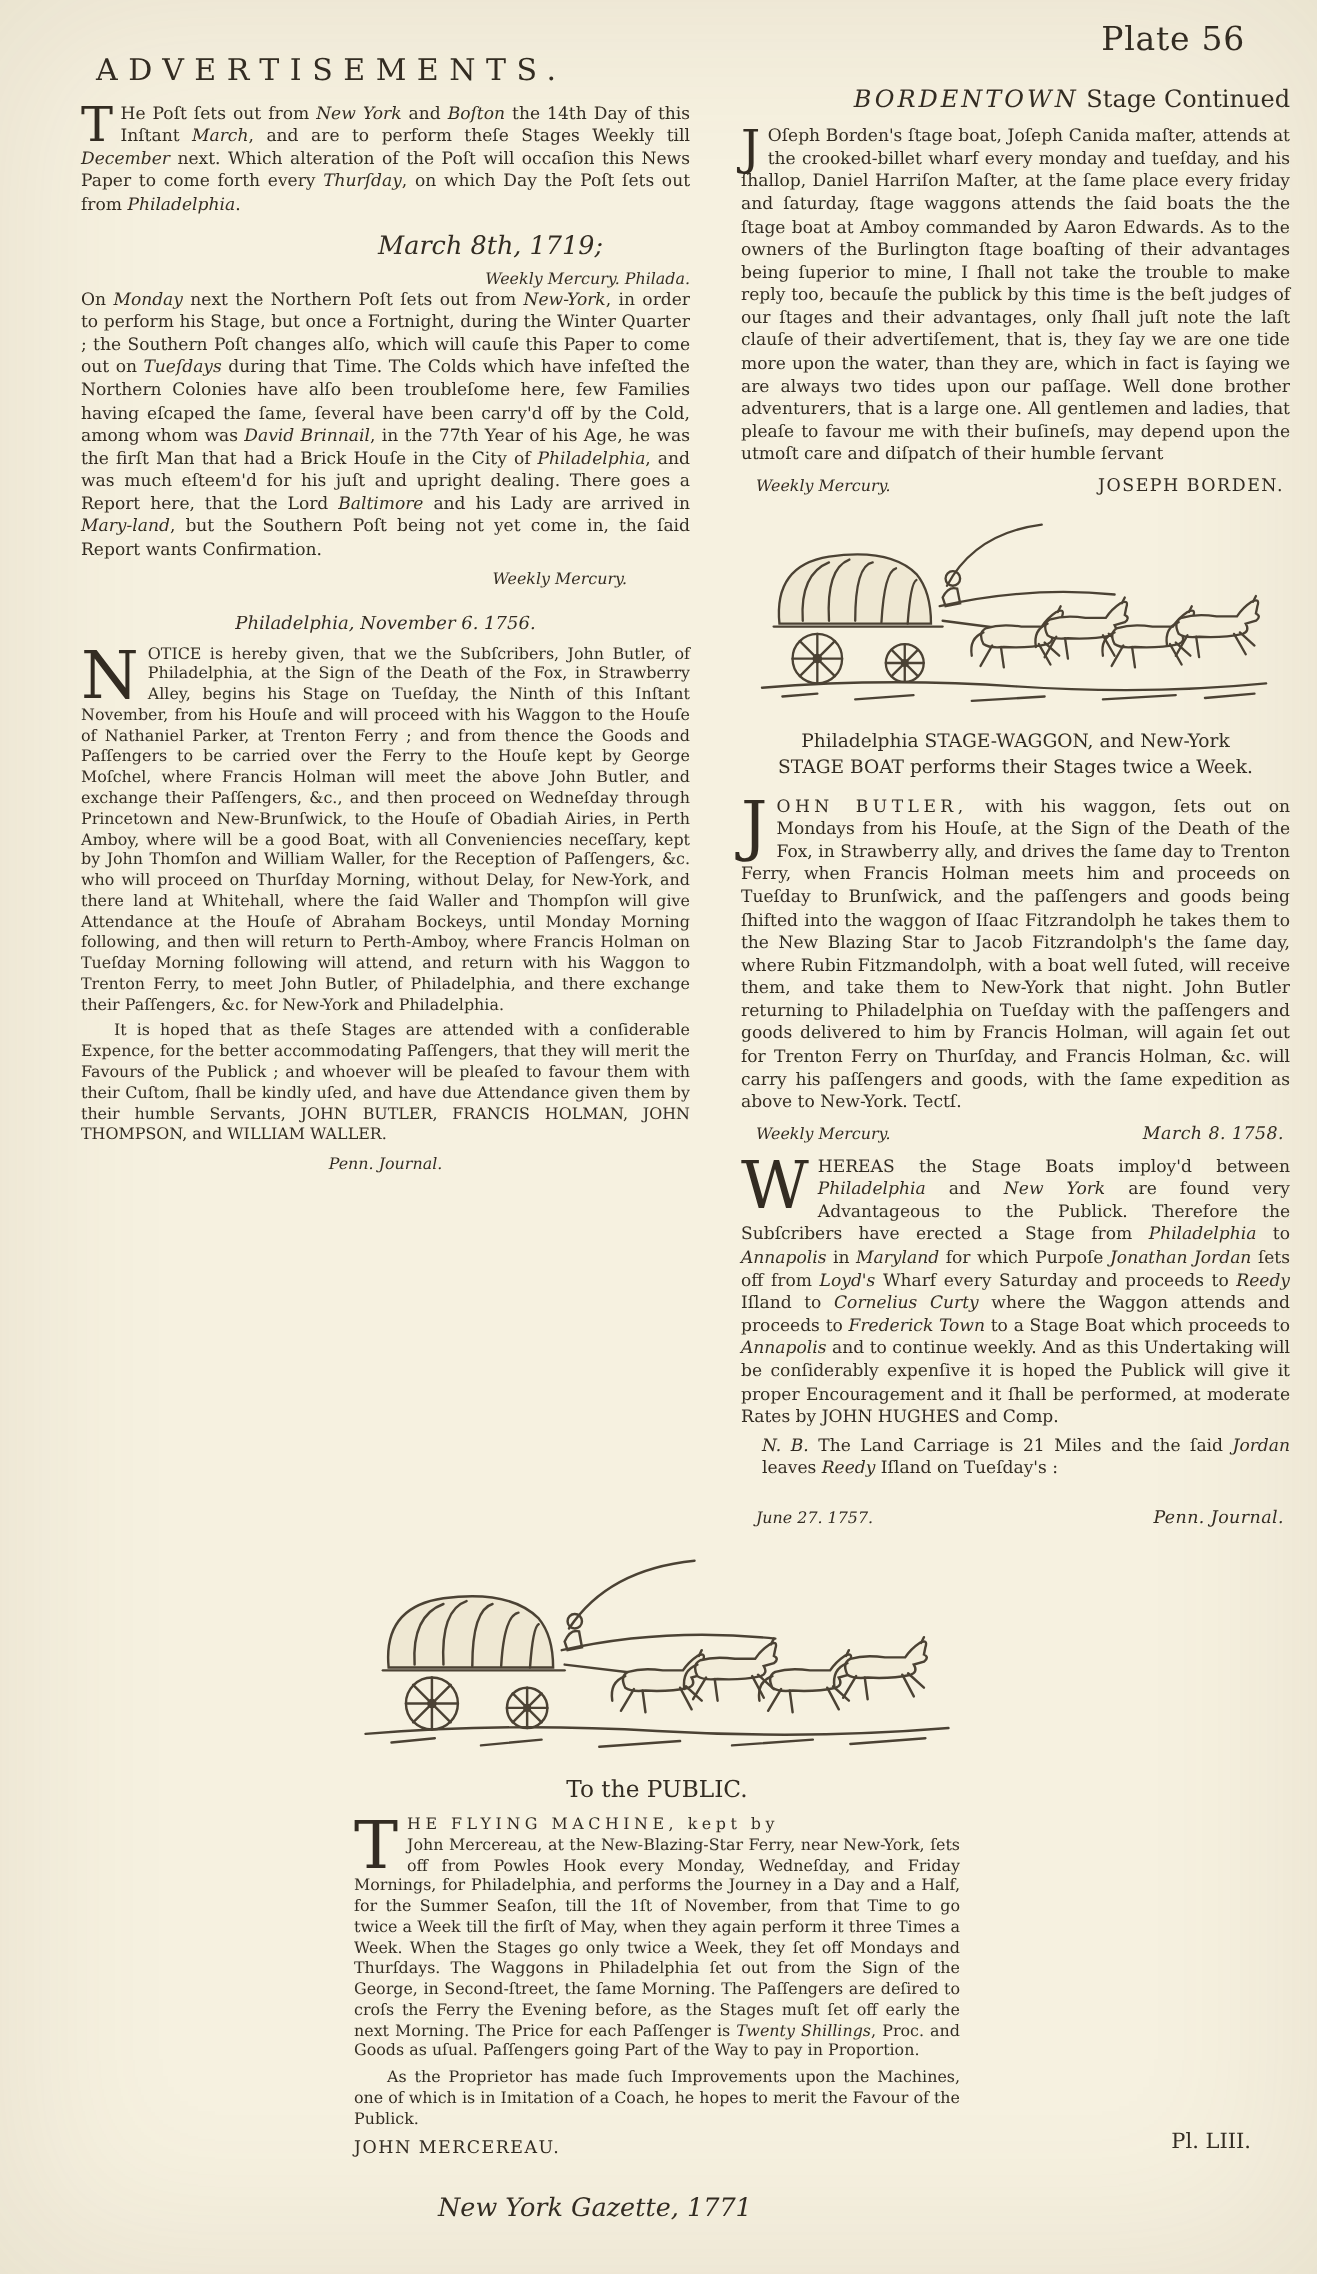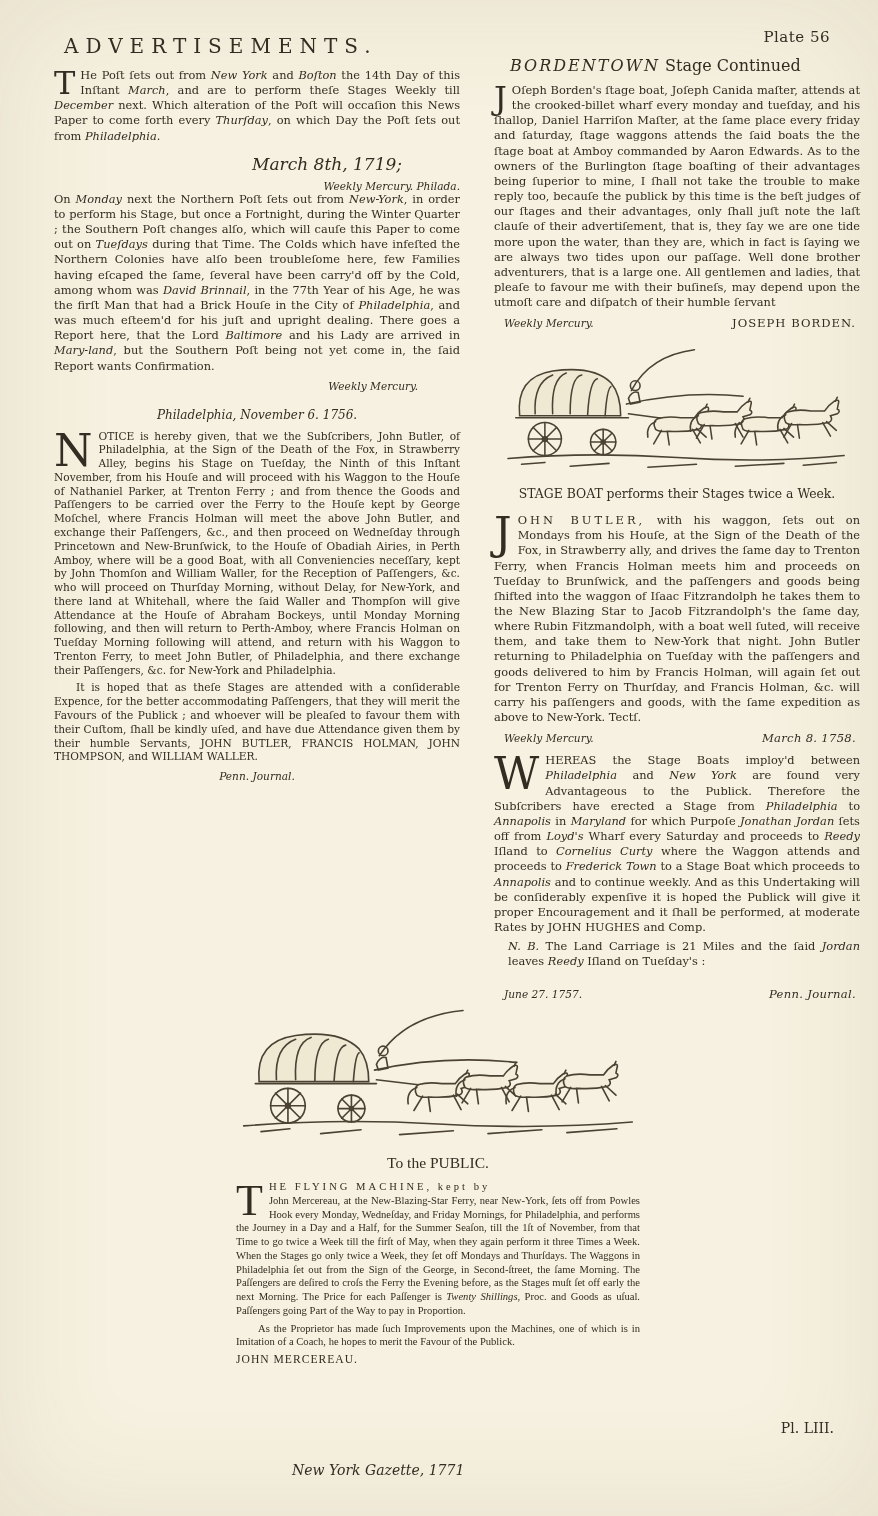--- a/index.html
+++ b/index.html
@@ -11,7 +11,7 @@
     overflow:hidden;
     box-shadow:inset 0 0 120px rgba(120,100,60,.12);
   }
-  .plate-label{position:absolute;top:28px;right:48px;font-size:15px;letter-spacing:.5px;}
+  .plate-label{position:absolute;top:14px;right:48px;font-size:22px;letter-spacing:.5px;}
   .plate-number{position:absolute;top:1420px;right:44px;font-size:14px;}
   .source-citation{position:absolute;top:1462px;left:292px;font-style:italic;font-size:14px;}
 

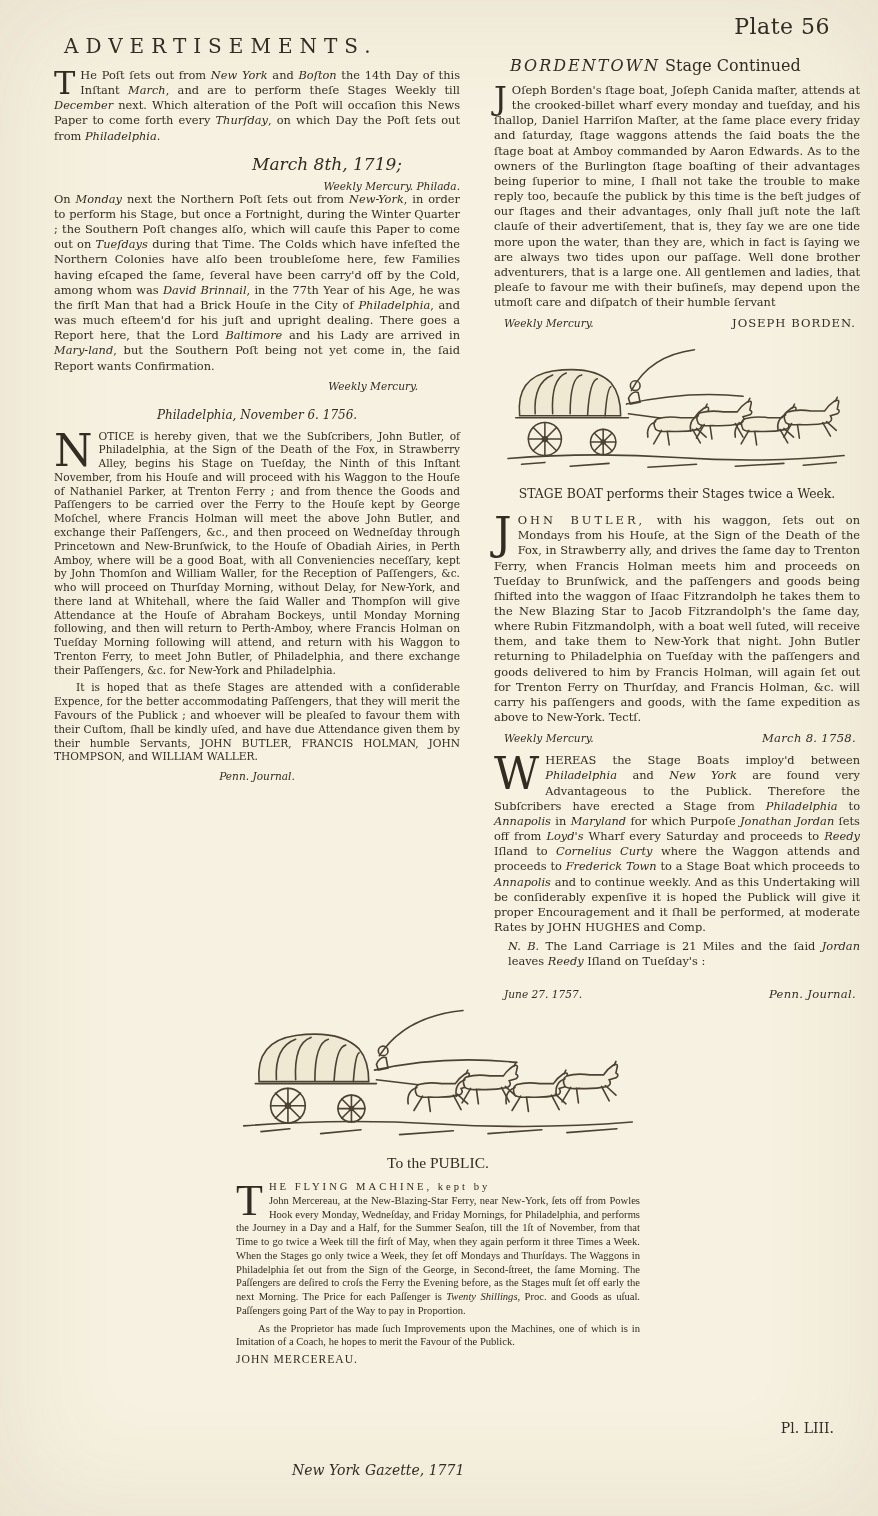--- a/index.html
+++ b/index.html
@@ -34,7 +34,7 @@
   .dateline{font-style:italic;font-size:12px;text-align:center;margin:16px 0 8px 0;}
   h2.section-head{font-size:15.5px;font-weight:normal;text-align:center;margin:2px 0 10px 0;}
 
-  .col-head{font-size:16px;font-weight:normal;margin:0 0 8px 0;text-align:left;padding-left:16px;}
+  .col-head{font-size:16px;font-weight:normal;margin:0 0 8px 0;text-align:right;padding-left:16px;}
   .col-head .it-caps{font-style:italic;letter-spacing:2px;}
   .credit-row{display:flex;justify-content:space-between;align-items:baseline;margin:6px 4px 0 10px;}
   .credit-row .l{font-style:italic;font-size:10.6px;}

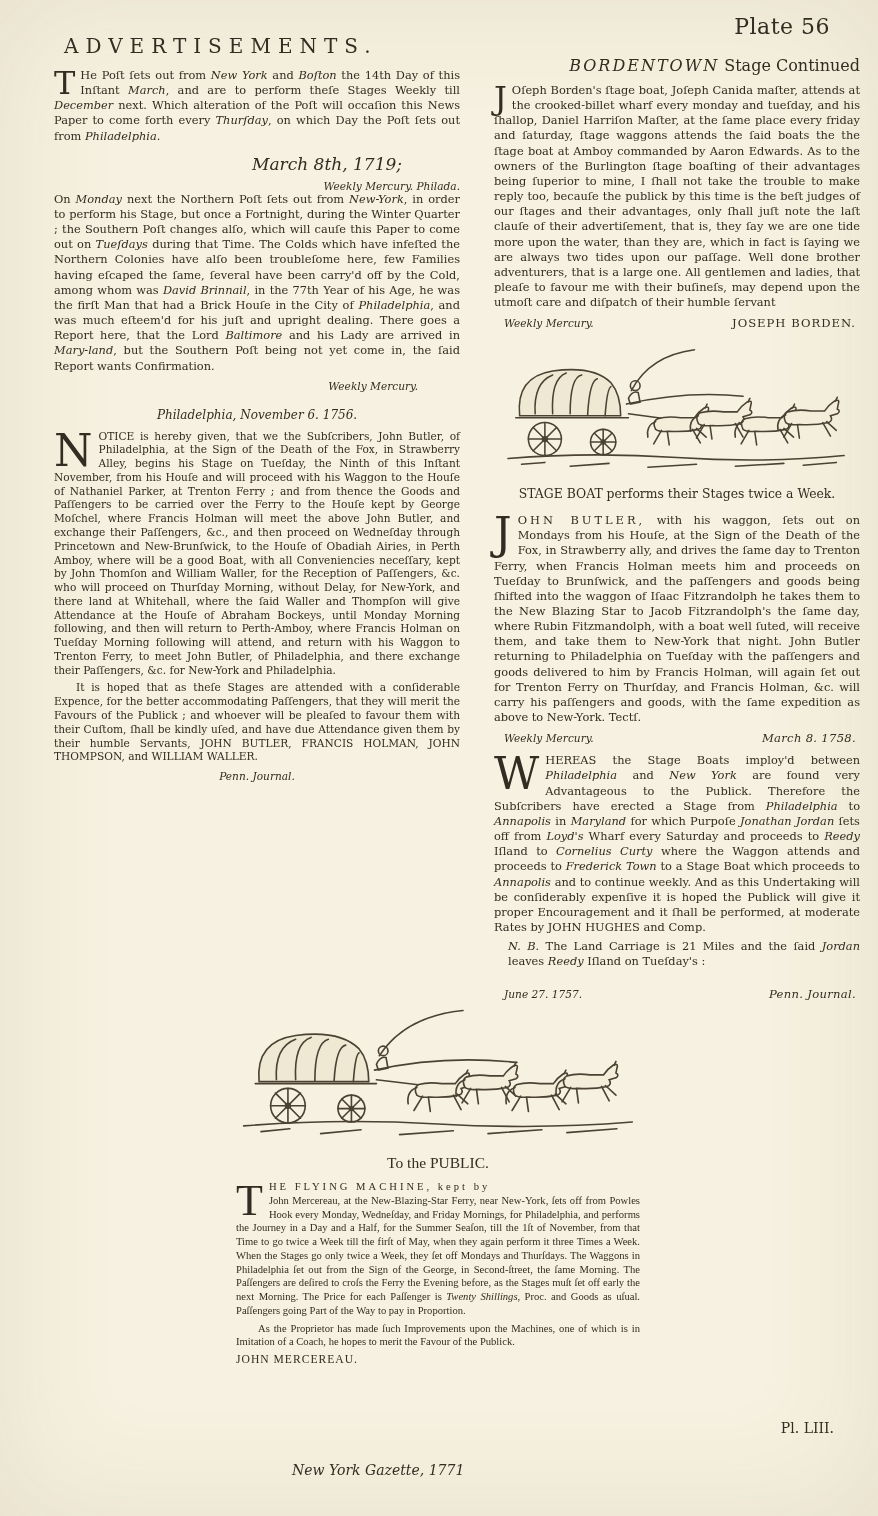--- a/index.html
+++ b/index.html
@@ -125,6 +125,7 @@
     </figure>
 
     <div class="caption">
+      <div>Philadelphia STAGE-WAGGON, and New-York</div>
       <div>STAGE BOAT performs their Stages twice a Week.</div>
     </div>
 

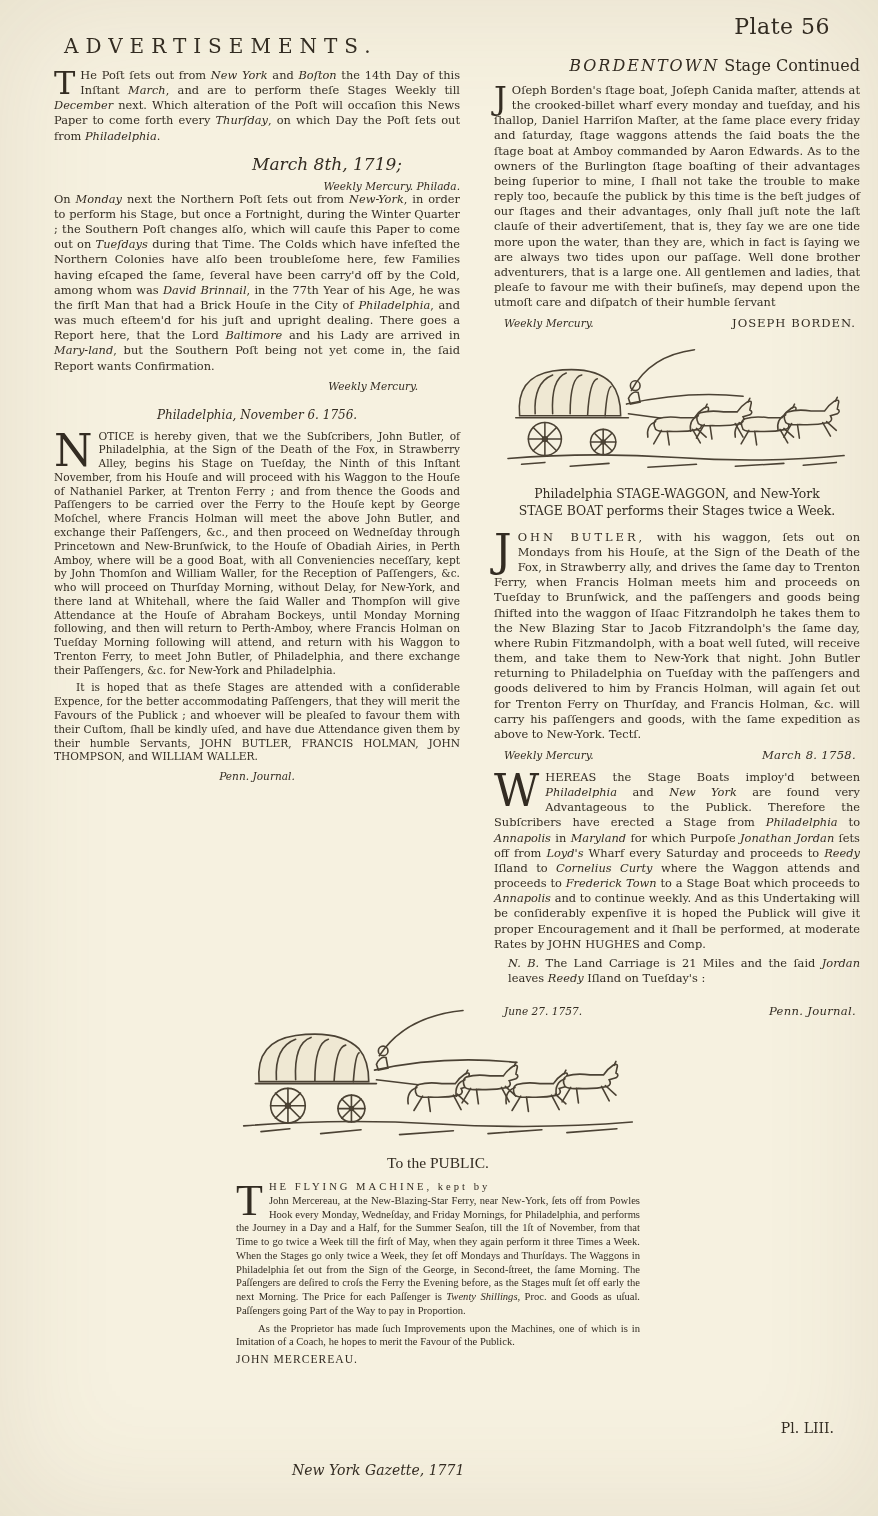--- a/index.html
+++ b/index.html
@@ -17,7 +17,7 @@
 
   .left-col{position:absolute;left:54px;top:34px;width:406px;}
   .right-col{position:absolute;left:494px;top:56px;width:366px;}
-  .bottom-block{position:absolute;left:236px;top:992px;width:404px;font-family:Liberation Serif, serif;}
+  .bottom-block{position:absolute;left:236px;top:1022px;width:404px;}
 
   h1.adv-title{font-size:20px;font-weight:normal;letter-spacing:7px;margin:0 0 10px 10px;}
   p.body{font-size:11.4px;line-height:1.33;text-align:justify;margin:0 0 4px 0;}

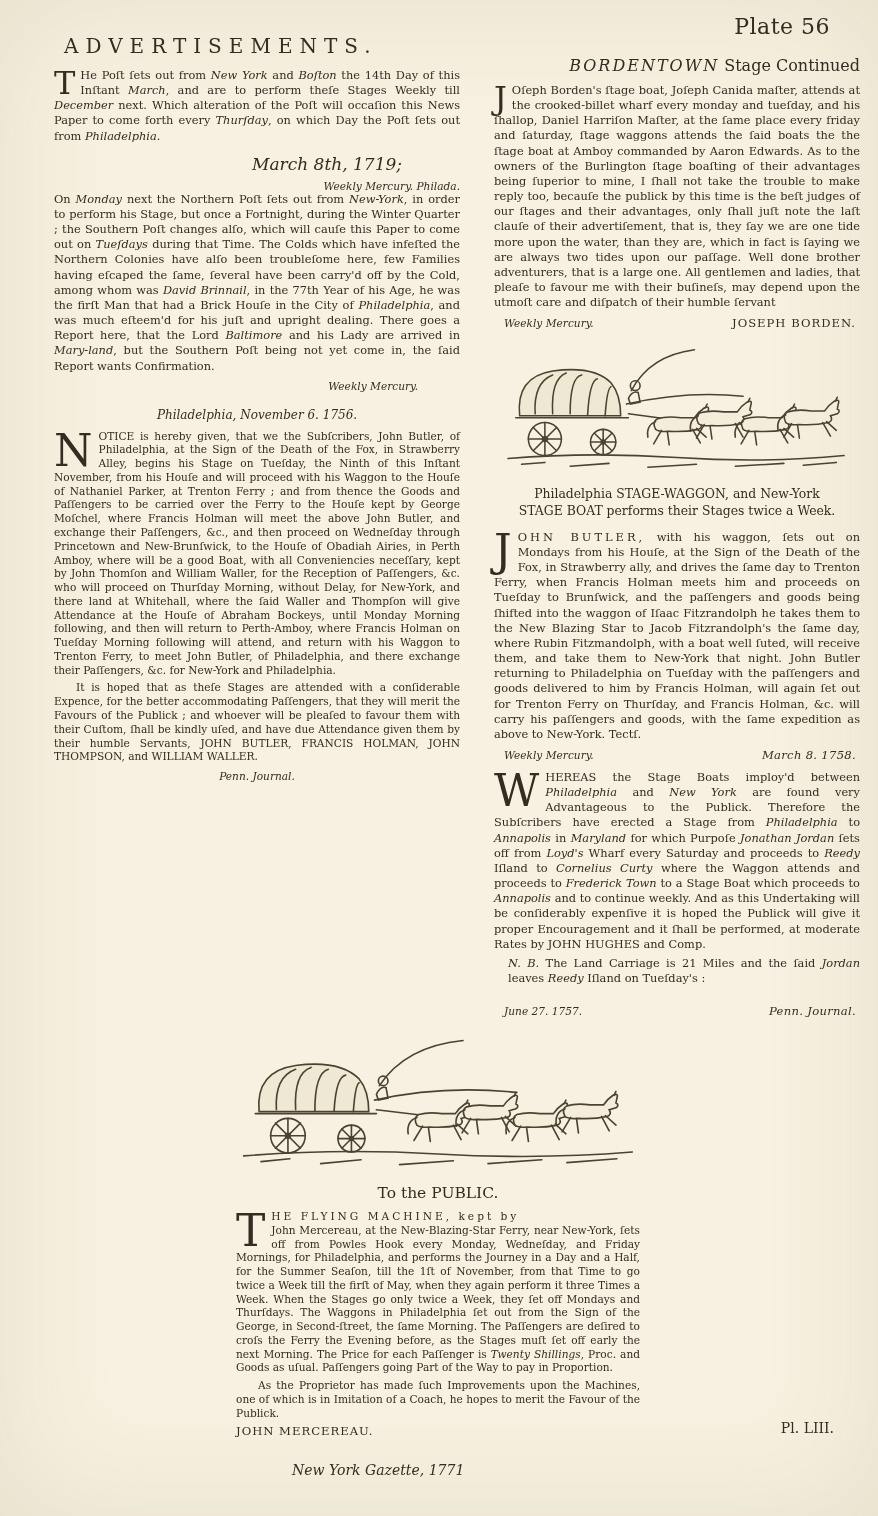--- a/index.html
+++ b/index.html
@@ -13,7 +13,7 @@
   }
   .plate-label{position:absolute;top:14px;right:48px;font-size:22px;letter-spacing:.5px;}
   .plate-number{position:absolute;top:1420px;right:44px;font-size:14px;}
-  .source-citation{position:absolute;top:1462px;left:292px;font-style:italic;font-size:14px;}
+  .source-citation{position:absolute;top:1462px;left:292px;font-style:italic;font-size:17px;}
 
   .left-col{position:absolute;left:54px;top:34px;width:406px;}
   .right-col{position:absolute;left:494px;top:56px;width:366px;}

